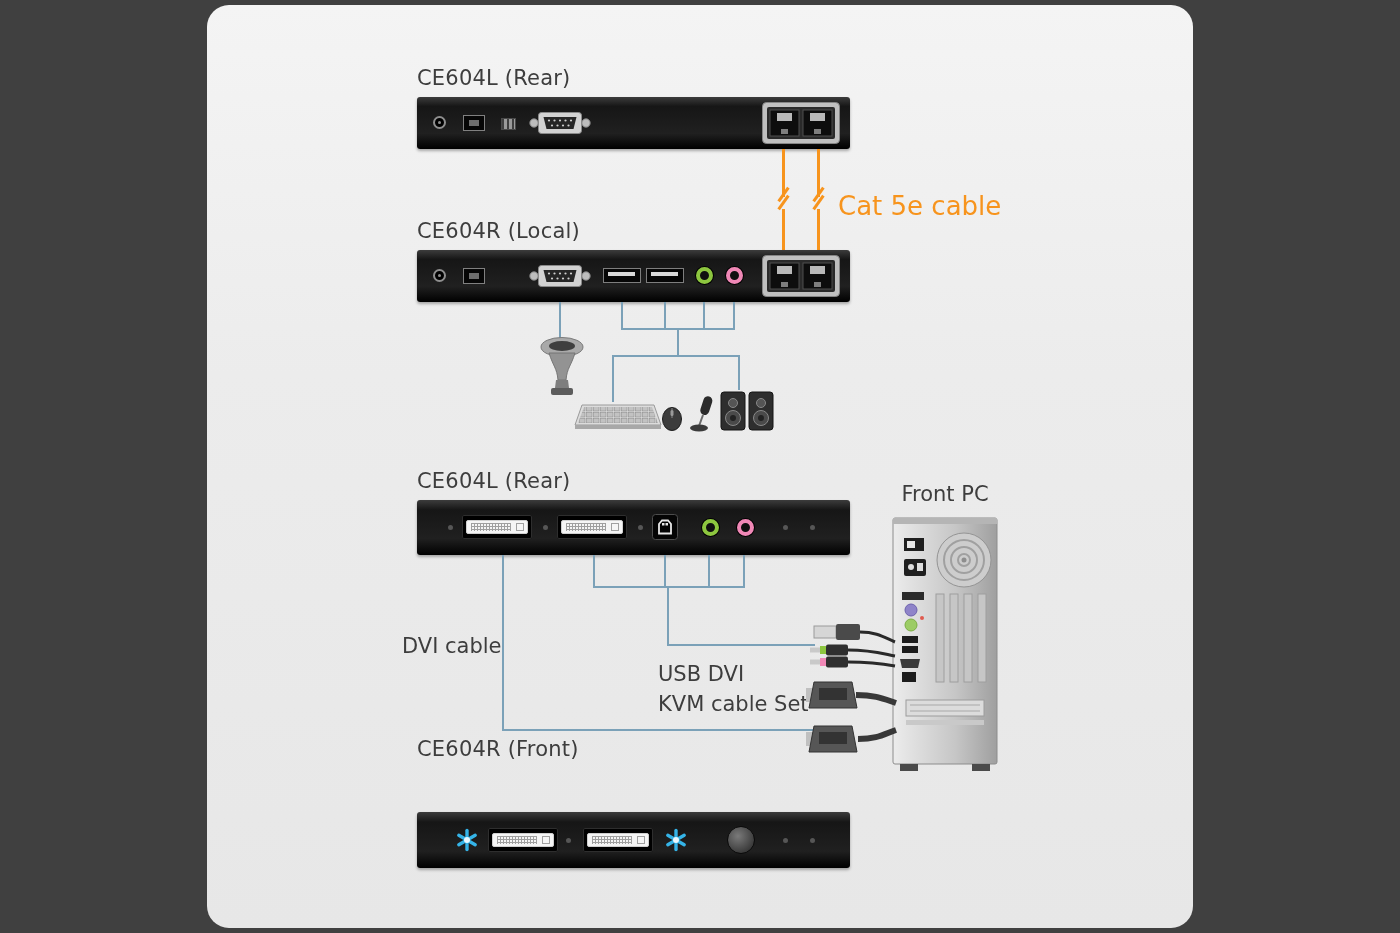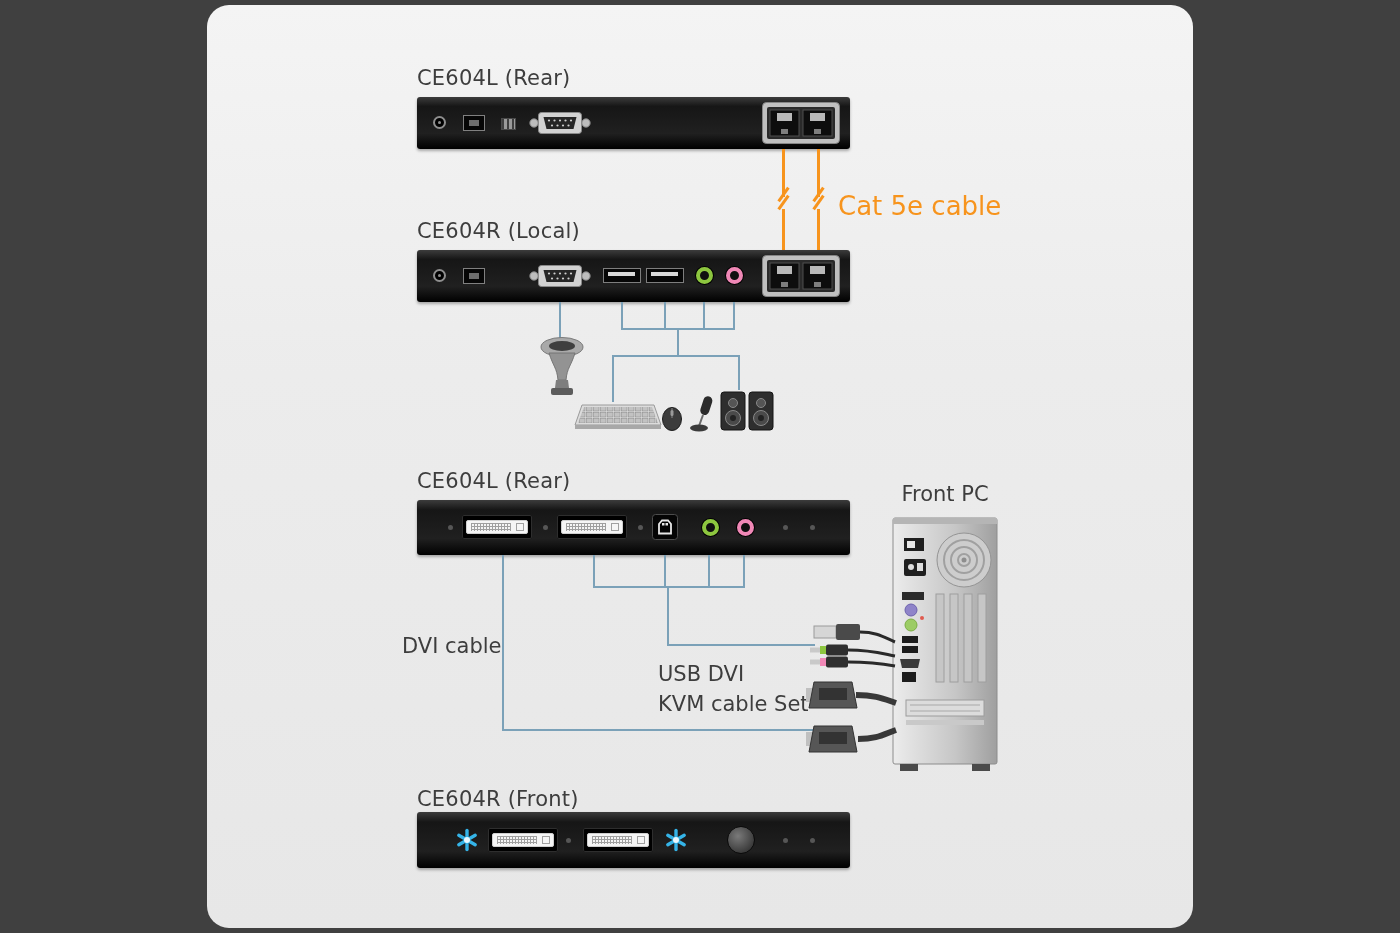--- a/index.html
+++ b/index.html
@@ -304,7 +304,7 @@
       <rect x="19" y="114" width="28" height="12" fill="#333"></rect>
     </svg>
 
-    <div class="dev-label" style="left:210px; top:782px;">CE604R (Front)</div>
+    <div class="dev-label" style="left:210px; top:732px;">CE604R (Front)</div>
     <div class="panel" style="left:210px; top:807px; width:433px; height:56px;">
       <svg style="left:38px; top:16px;" width="24" height="24" viewBox="0 0 24 24">
         <g stroke="#35b4e8" stroke-width="3.4" stroke-linecap="round">

